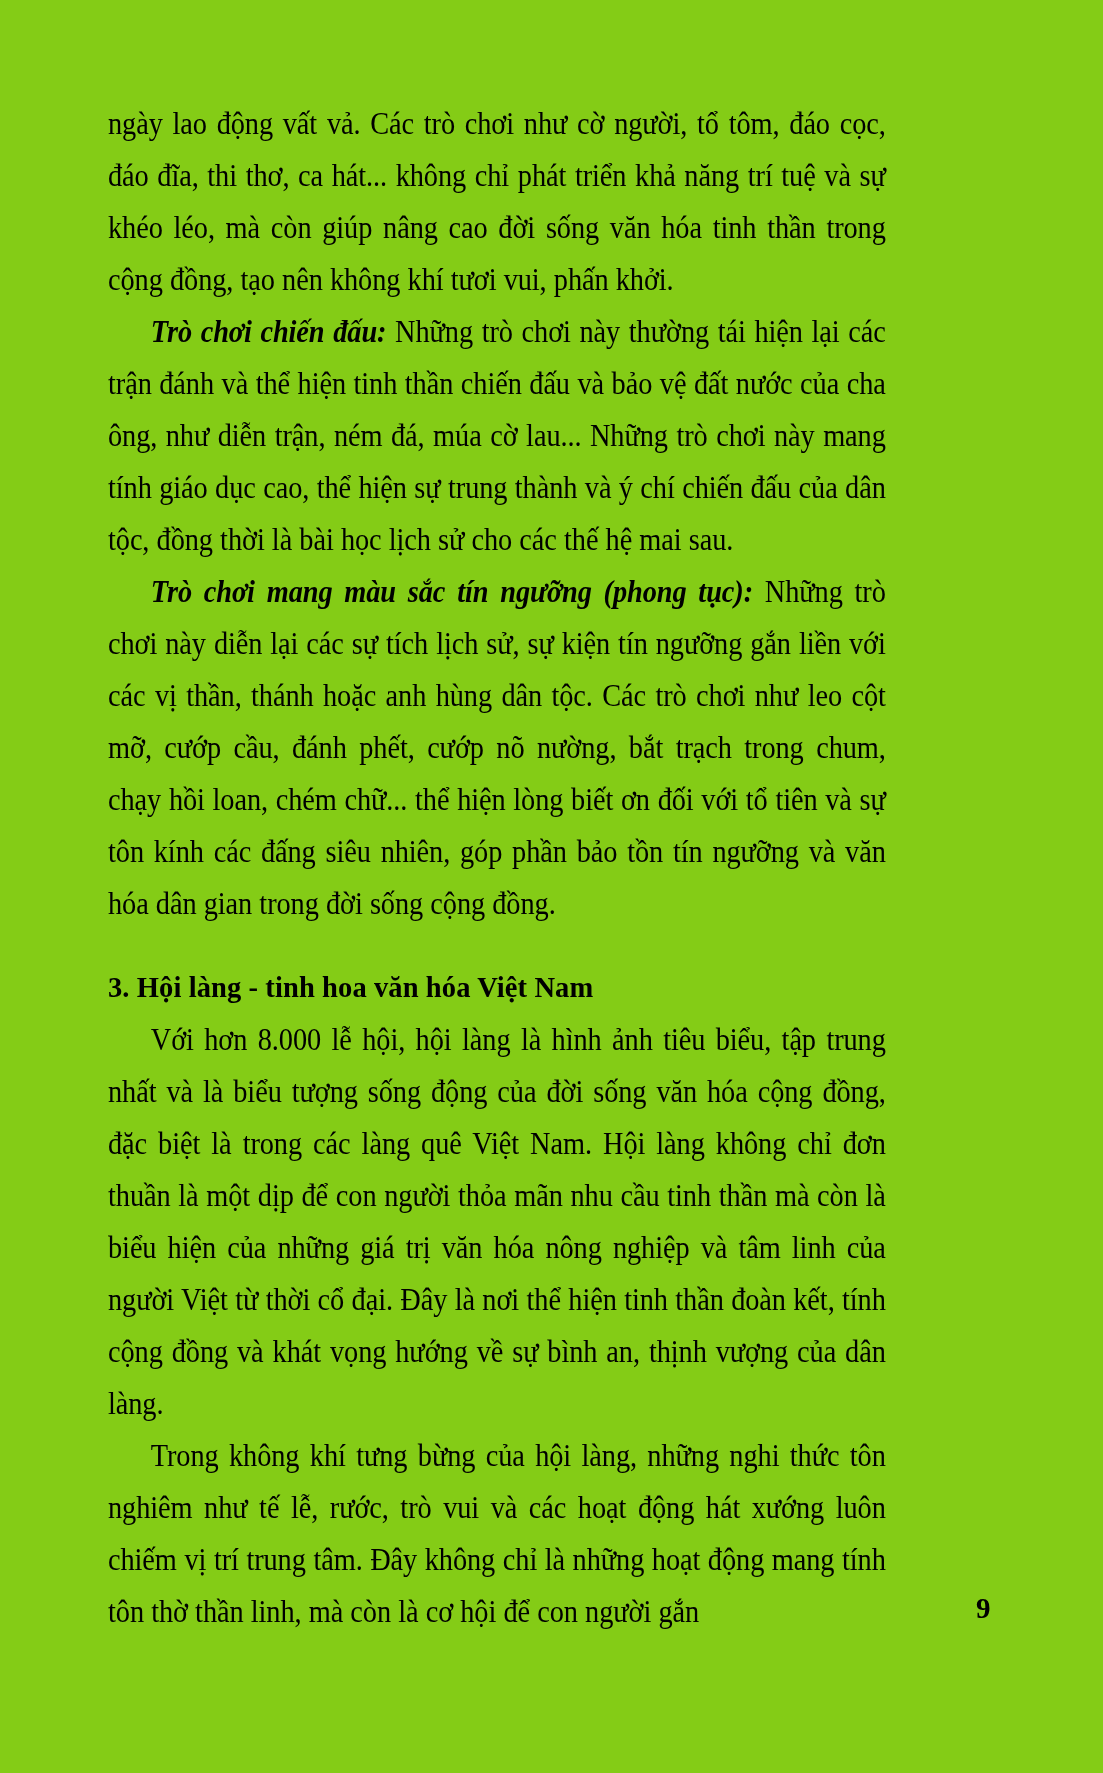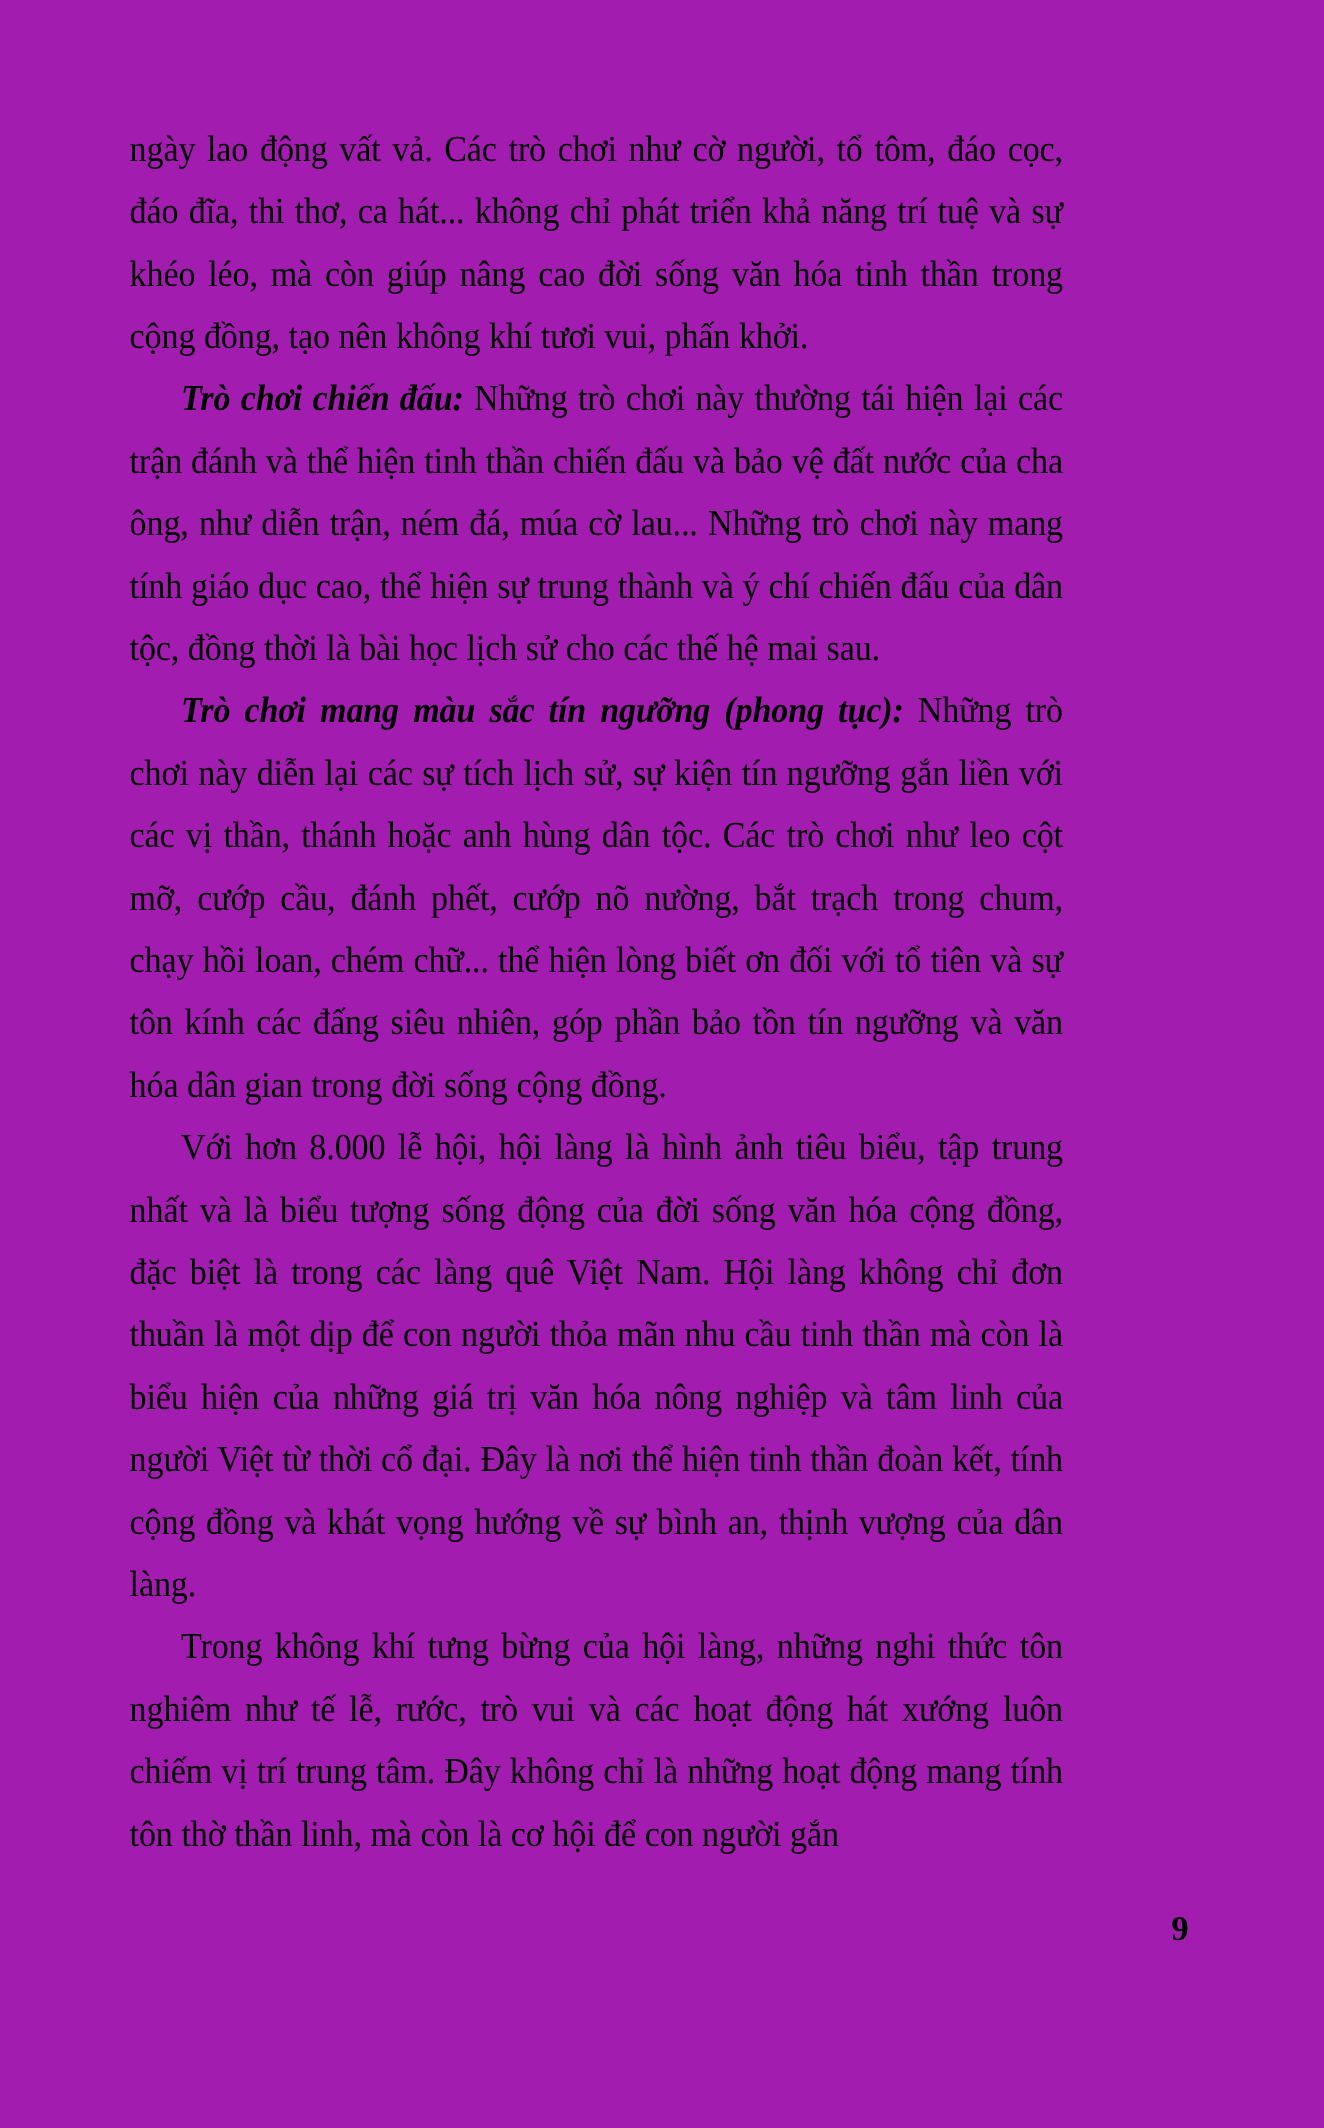--- a/index.html
+++ b/index.html
@@ -21,7 +21,7 @@
     top: 0;
     width: 1103px;
     height: 1773px;
-    background: #a21caf;
+    background: #84cc16;
   }
   .content {
     position: absolute;

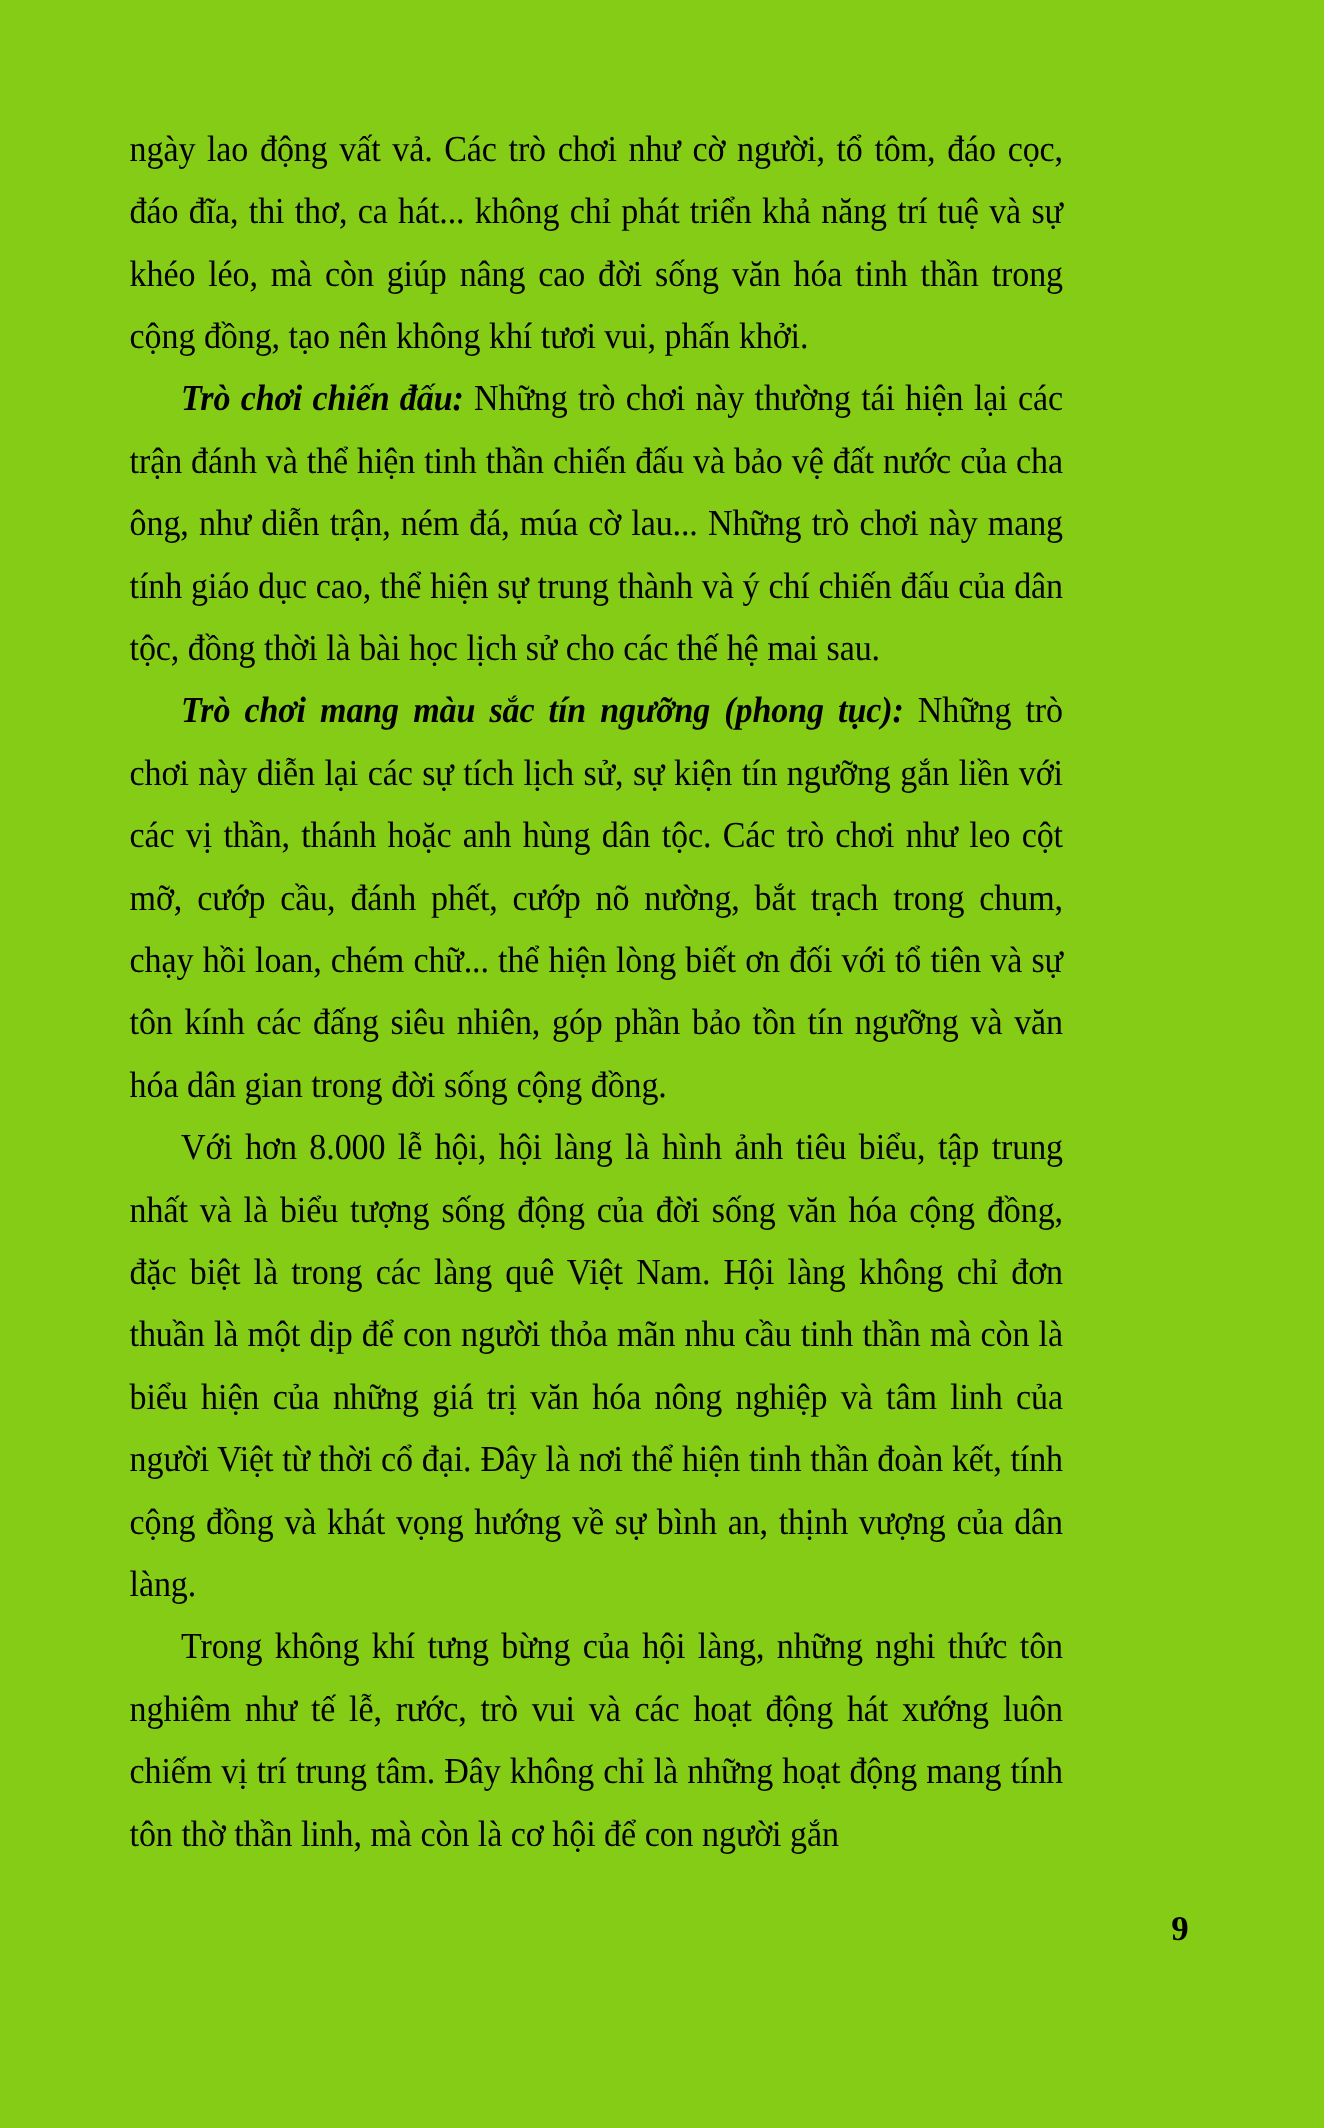--- a/index.html
+++ b/index.html
@@ -97,6 +97,7 @@
         <span class="squeeze"><span class="lead">Trò chơi mang màu sắc tín ngưỡng (phong tục):</span><span> Những trò chơi này diễn lại các sự tích lịch sử, sự kiện tín ngưỡng gắn liền với các vị thần, thánh hoặc anh hùng dân tộc. Các trò chơi như leo cột mỡ, cướp cầu, đánh phết, cướp nõ nường, bắt trạch trong chum, chạy hồi loan, chém chữ... thể hiện lòng biết ơn đối với tổ tiên và sự tôn kính các đấng siêu nhiên, góp phần bảo tồn tín ngưỡng và văn hóa dân gian trong đời sống cộng đồng.</span></span>
       </p>
 
+    <h2 class="section-heading">3. Hội làng - tinh hoa văn hóa Việt Nam</h2>
 
     <p class="body-par indent">
         <span class="squeeze"><span>Với hơn 8.000 lễ hội, hội làng là hình ảnh tiêu biểu, tập trung nhất và là biểu tượng sống động của đời sống văn hóa cộng đồng, đặc biệt là trong các làng quê Việt Nam. Hội làng không chỉ đơn thuần là một dịp để con người thỏa mãn nhu cầu tinh thần mà còn là biểu hiện của những giá trị văn hóa nông nghiệp và tâm linh của người Việt từ thời cổ đại. Đây là nơi thể hiện tinh thần đoàn kết, tính cộng đồng và khát vọng hướng về sự bình an, thịnh vượng của dân làng.</span></span>

